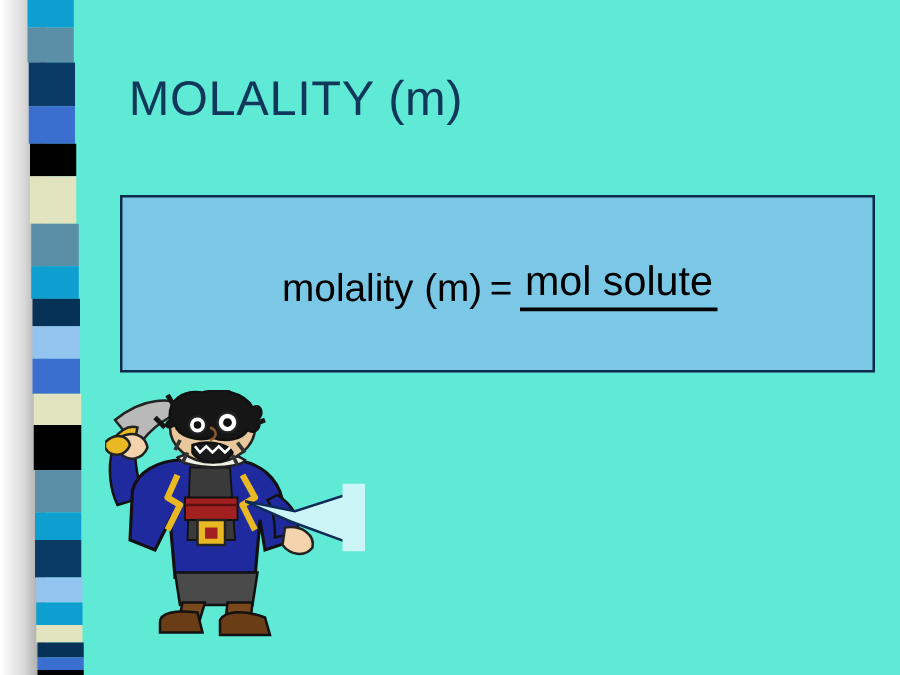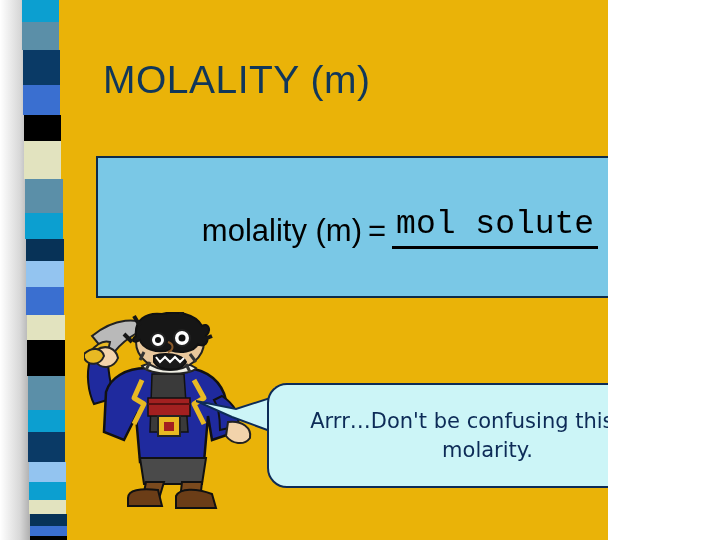--- a/index.html
+++ b/index.html
@@ -15,9 +15,9 @@
   }
   #slide {
     position: relative;
-    width: 608px;
-    height: 540px;
-    background: #eab308;
+    width: 720px;
+    height: 540px;
+    background: #5eead4;
     overflow: hidden;
   }
 

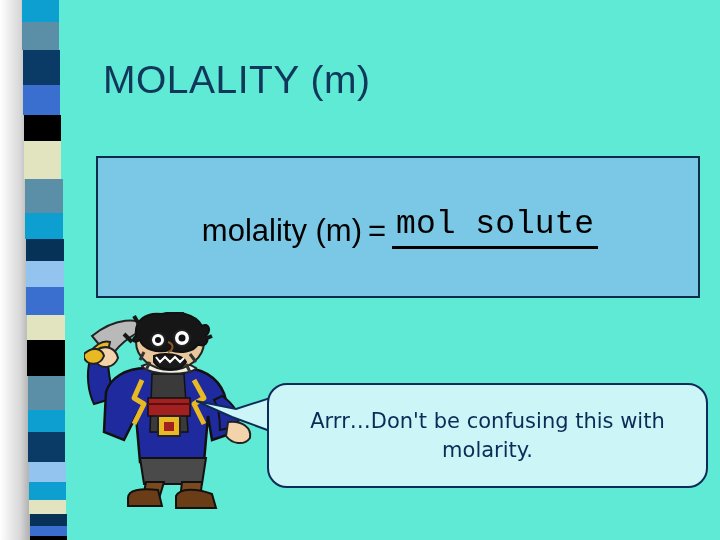--- a/index.html
+++ b/index.html
@@ -96,7 +96,6 @@
     align-items: flex-start;
     position: relative;
     top: 0px;
-    font-family: Liberation Mono, monospace;
   }
   #numerator, #denominator {
     font-size: 33px;

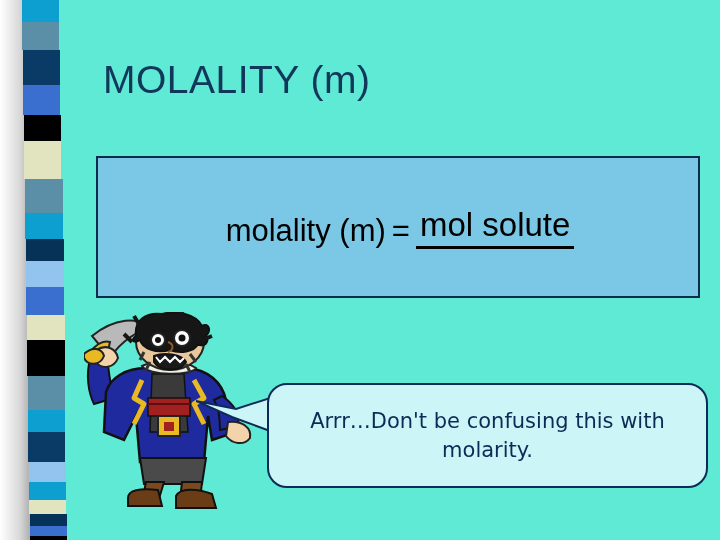--- a/index.html
+++ b/index.html
@@ -258,9 +258,6 @@
     <rect x="78" y="4" width="20" height="54" fill="#ccf5f7"></rect>
   </svg>
 
-  <div id="bubble">
-    <div id="bubble-text">Arrr…Don't be confusing this with molarity.</div>
-  </div>
 
 </div>
 

